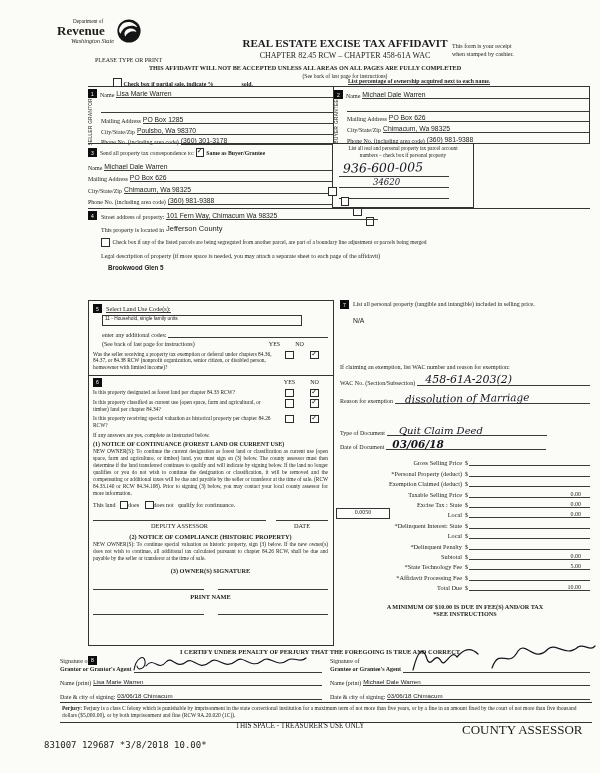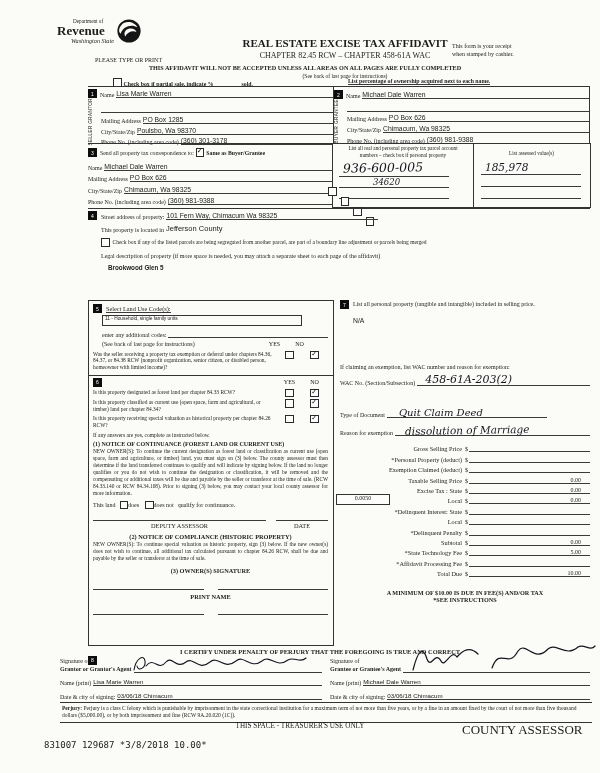--- a/index.html
+++ b/index.html
@@ -210,13 +210,6 @@
     <span class="cb abs" style="right:5px;top:53px;"></span>
   </div>
 
-  <div class="abs" style="left:473px;top:143px;width:117px;height:63px;border:1px solid #333;border-left:none;">
-    <div class="ctr sz52" style="padding-top:6px;">List assessed value(s)</div>
-    <div class="abs uline" style="left:8px;top:30px;width:100px;"></div>
-    <div class="abs uline" style="left:8px;top:42px;width:100px;"></div>
-    <div class="abs uline" style="left:8px;top:54px;width:100px;"></div>
-    <div class="abs hand" style="left:12px;top:17px;font-size:10.5px;">185,978</div>
-  </div>
 
   <div class="abs" style="left:88px;top:208px;width:502px;border-top:1px solid #333;padding-top:2px;">
     <div class="frow">

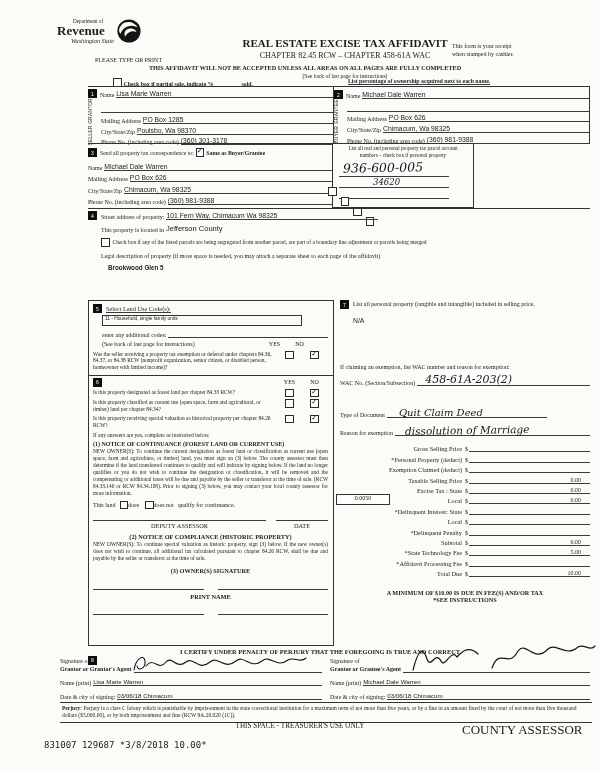--- a/index.html
+++ b/index.html
@@ -332,6 +332,13 @@
         <span class="hand" style="font-size:11px;position:absolute;left:8px;bottom:-1px;white-space:nowrap;">458-61A-203(2)</span>
       </span>
     </div>
+    <div class="frow" style="margin-top:10px;">
+      <span class="fl sz6">Reason for exemption</span>
+      <span class="fill" style="position:relative;">
+        <span class="hand" style="font-size:10.5px;position:absolute;left:10px;bottom:-1px;white-space:nowrap;transform:rotate(-1deg);">dissolution of Marriage</span>
+      </span>
+    </div>
+
     <div class="frow" style="margin-top:24px;">
       <span class="fl sz6">Type of Document</span>
       <span class="fill" style="max-width:160px;position:relative;">
@@ -339,13 +346,6 @@
       </span>
     </div>
 
-    <div class="frow" style="margin-top:10px;">
-      <span class="fl sz6">Reason for exemption</span>
-      <span class="fill" style="position:relative;">
-        <span class="hand" style="font-size:10.5px;position:absolute;left:10px;bottom:-1px;white-space:nowrap;transform:rotate(-1deg);">dissolution of Marriage</span>
-      </span>
-    </div>
-
     <div style="margin-top:6px;">
       <div class="mrow">
         <span class="mlabel">Gross Selling Price</span>

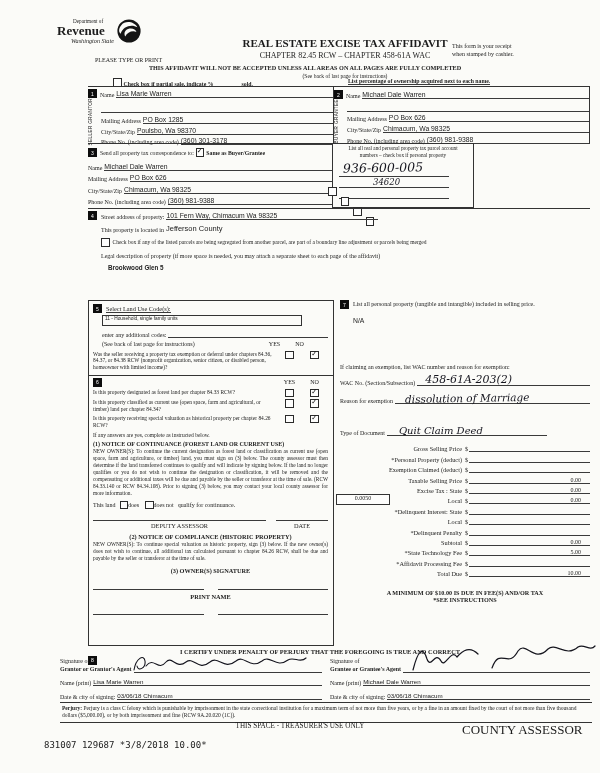--- a/index.html
+++ b/index.html
@@ -345,6 +345,12 @@
         <span class="hand" style="font-size:10px;position:absolute;left:12px;bottom:-1px;white-space:nowrap;">Quit Claim Deed</span>
       </span>
     </div>
+    <div class="frow" style="margin-top:6px;">
+      <span class="fl sz6">Date of Document</span>
+      <span class="fill" style="max-width:160px;position:relative;">
+        <span class="hand b" style="font-size:10.5px;position:absolute;left:6px;bottom:-1px;white-space:nowrap;">03/06/18</span>
+      </span>
+    </div>
 
     <div style="margin-top:6px;">
       <div class="mrow">

